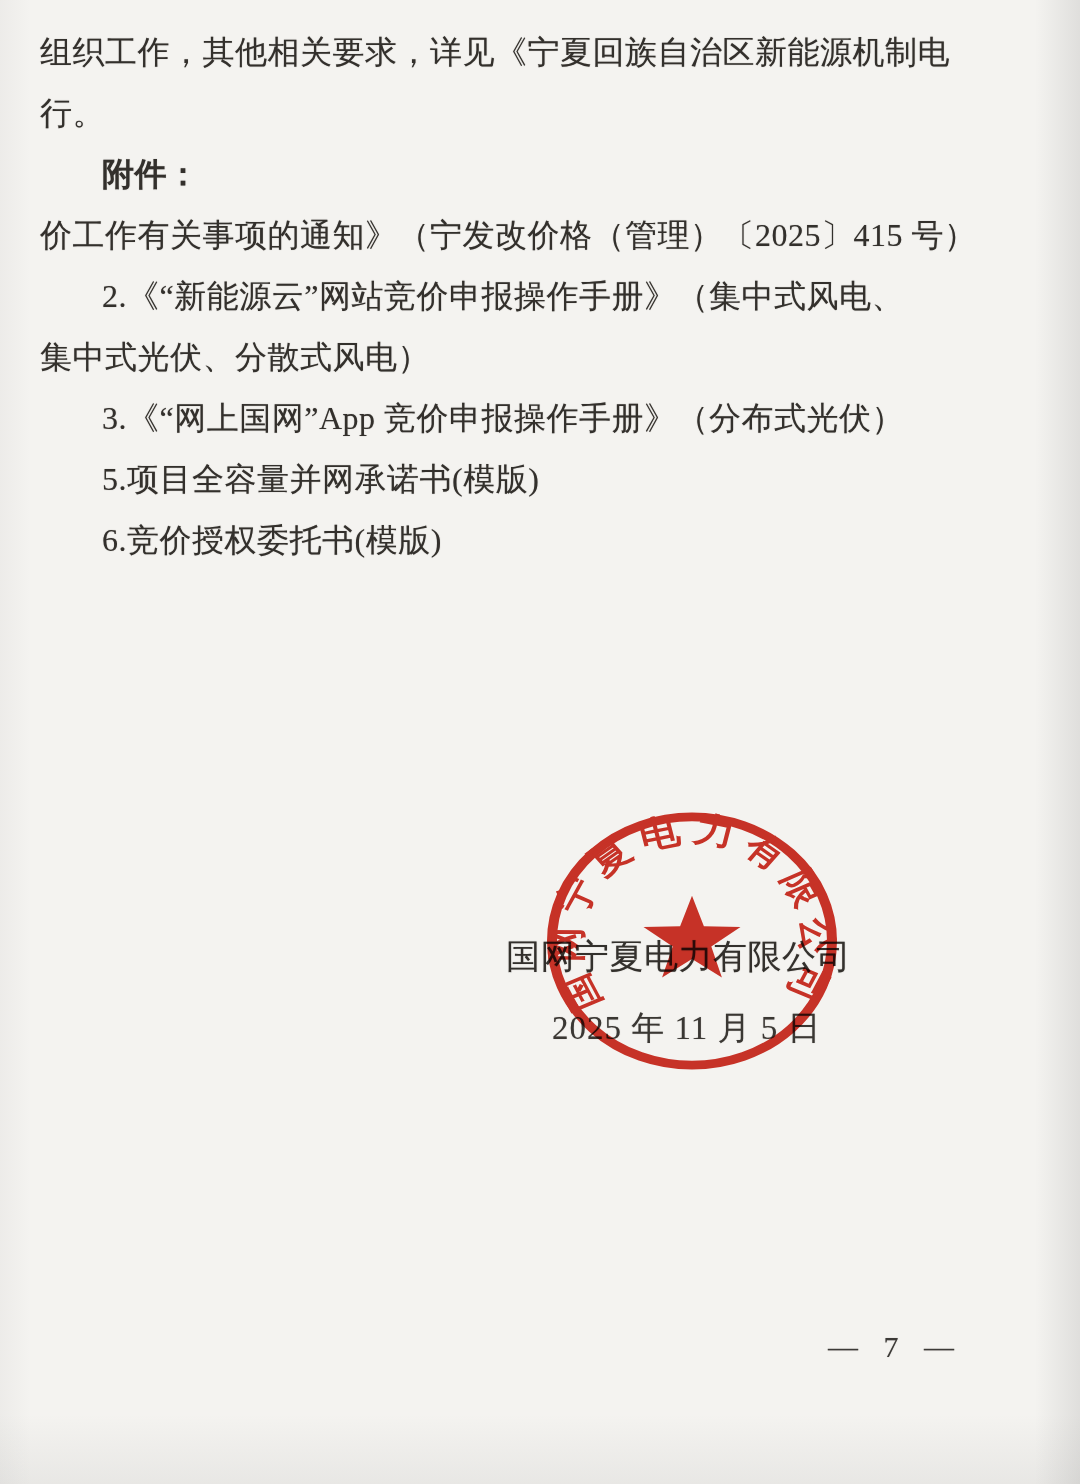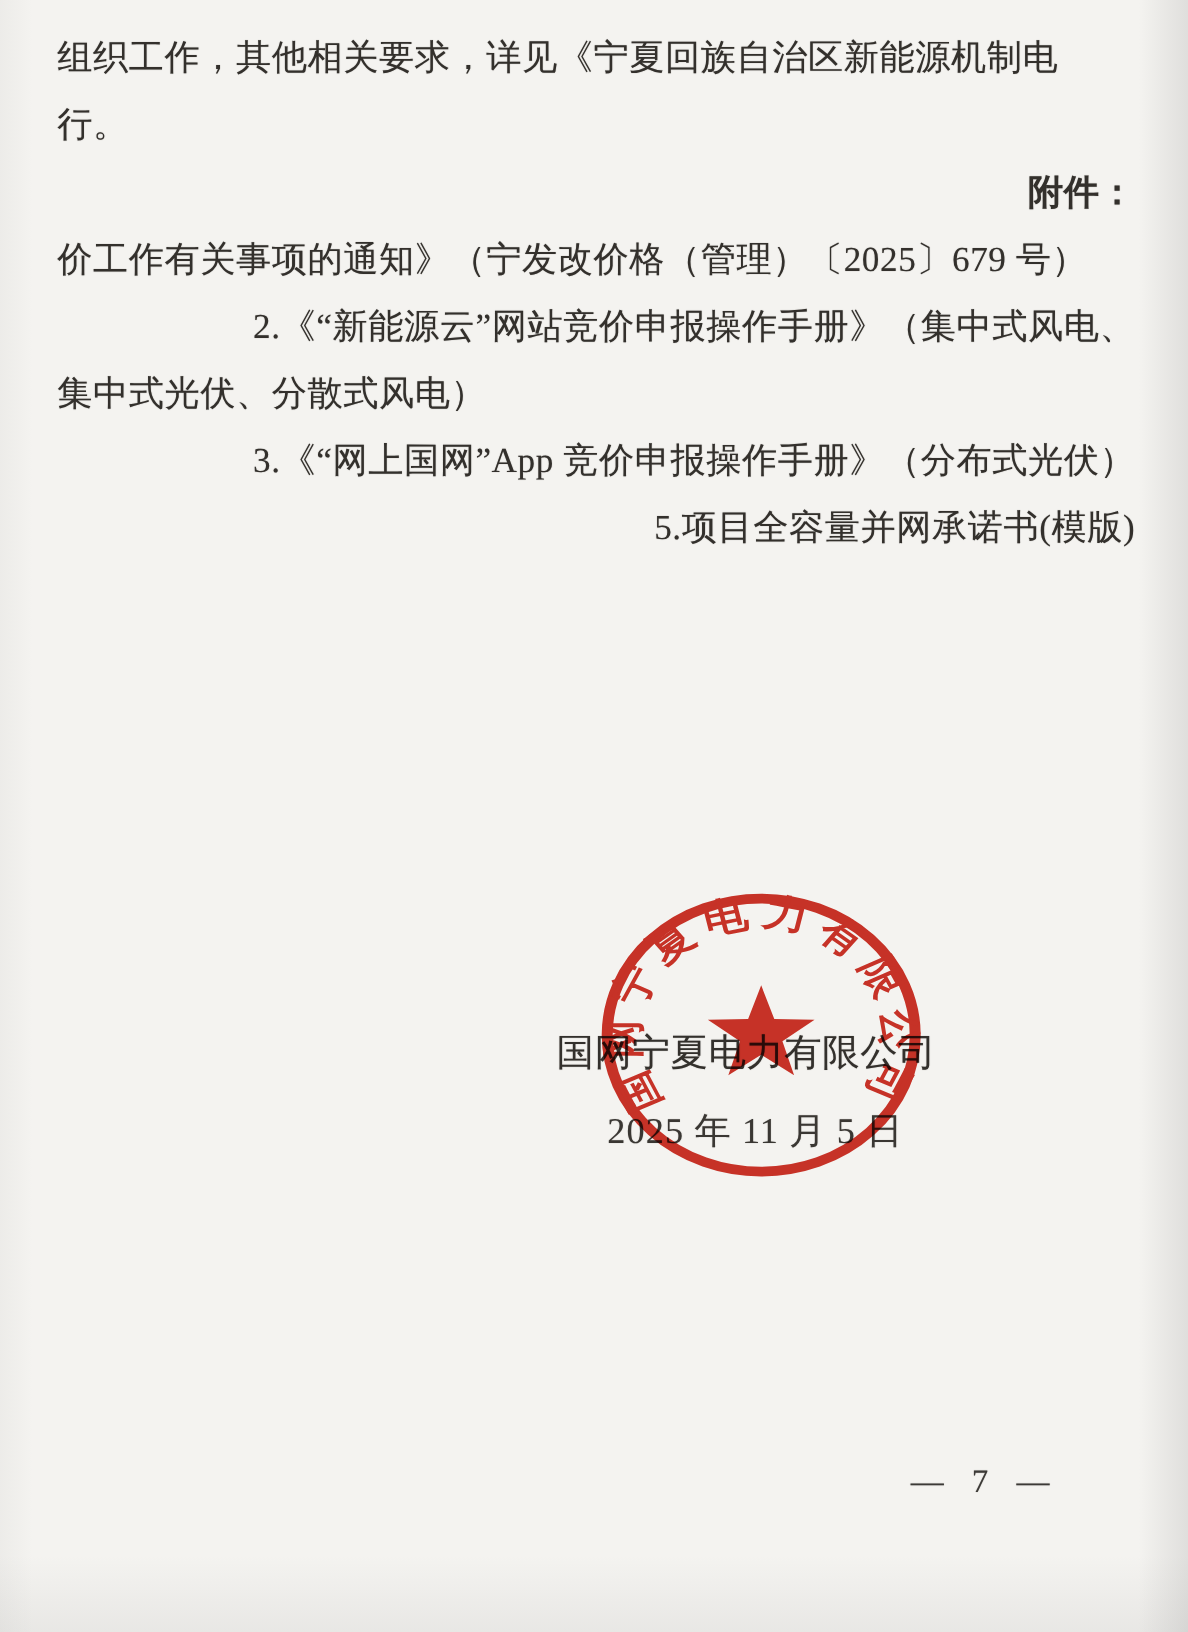--- a/index.html
+++ b/index.html
@@ -18,7 +18,7 @@
                 #f4f3f0;
   }
   .doc-body {
-    position: absolute; top: 22px; left: 52px; width: 980px;
+    position: absolute; top: 22px; left: 40px; width: 980px;
     color: #33302c;
   }
   .line {

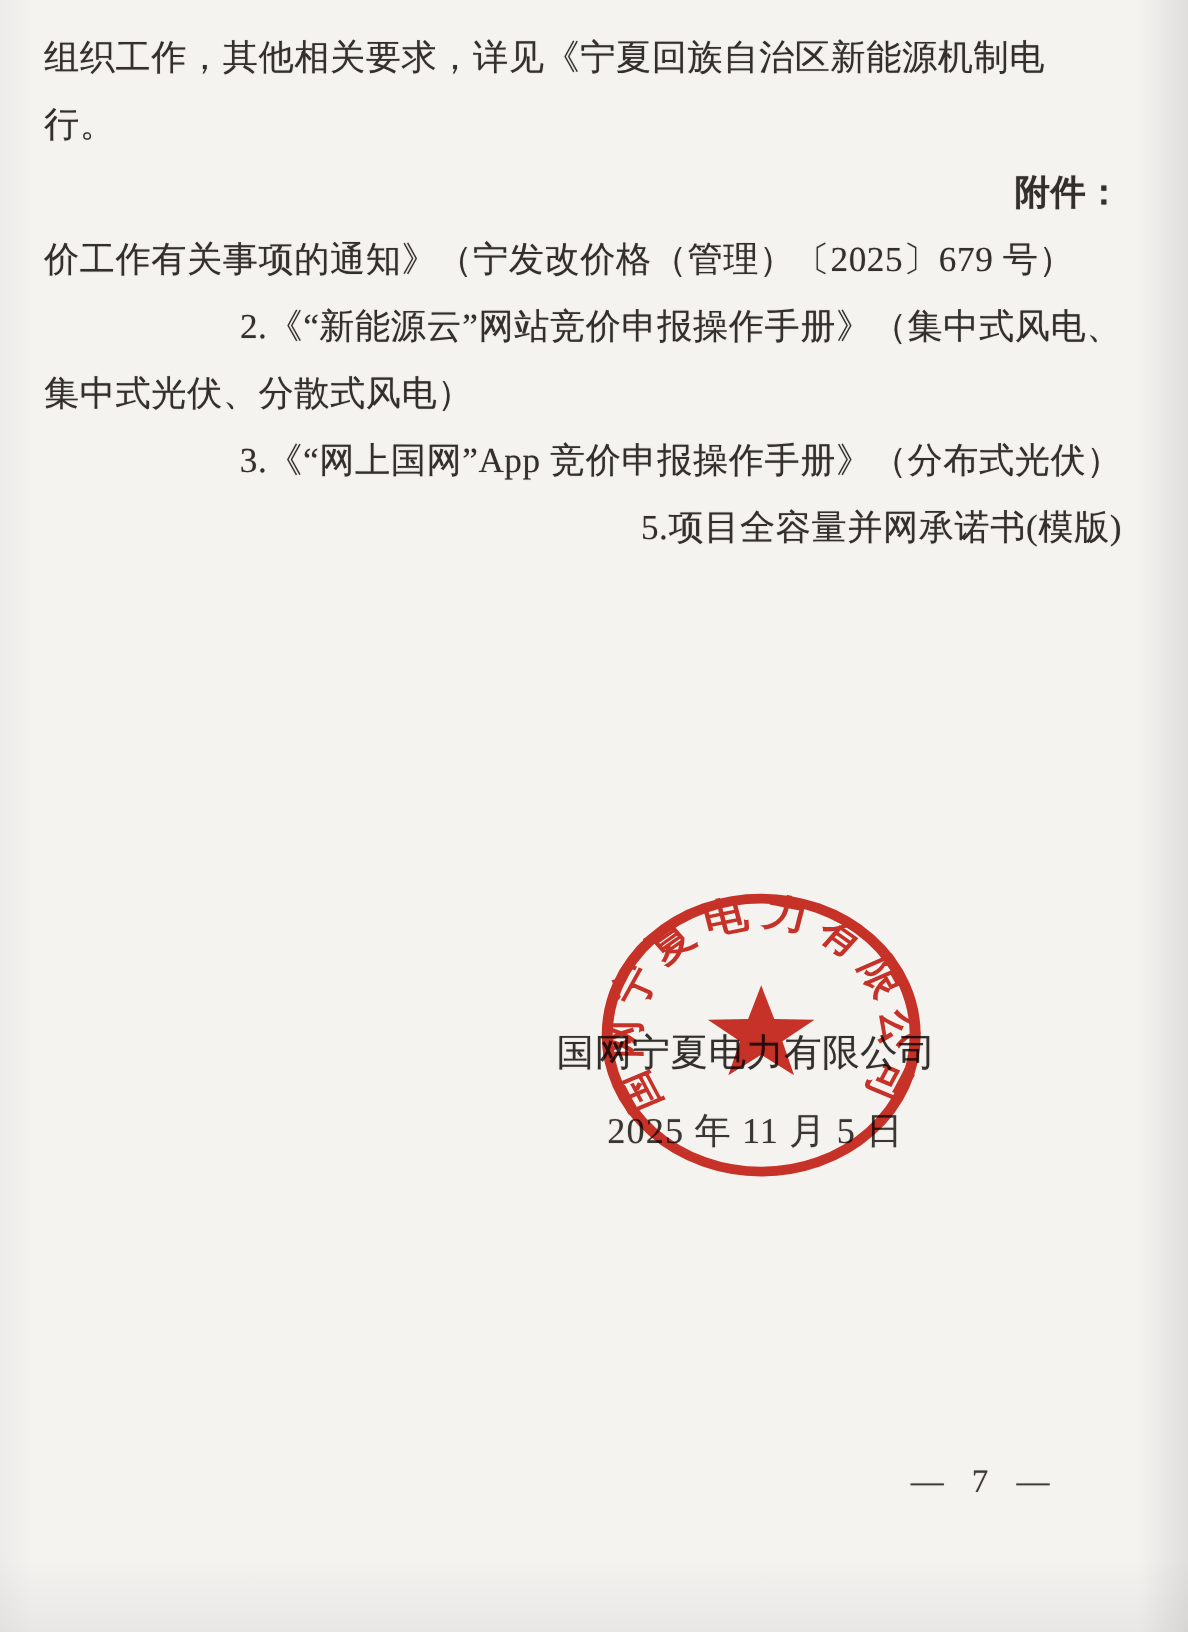--- a/index.html
+++ b/index.html
@@ -29,7 +29,7 @@
     white-space: nowrap;
     text-shadow: 0 0 1px rgba(60,55,50,0.45);
   }
-  .indent { padding-left: 62px; text-align: right; }
+  .indent { padding-left: 62px; }
   .bold { font-weight: bold; }
 
   .sig-company {

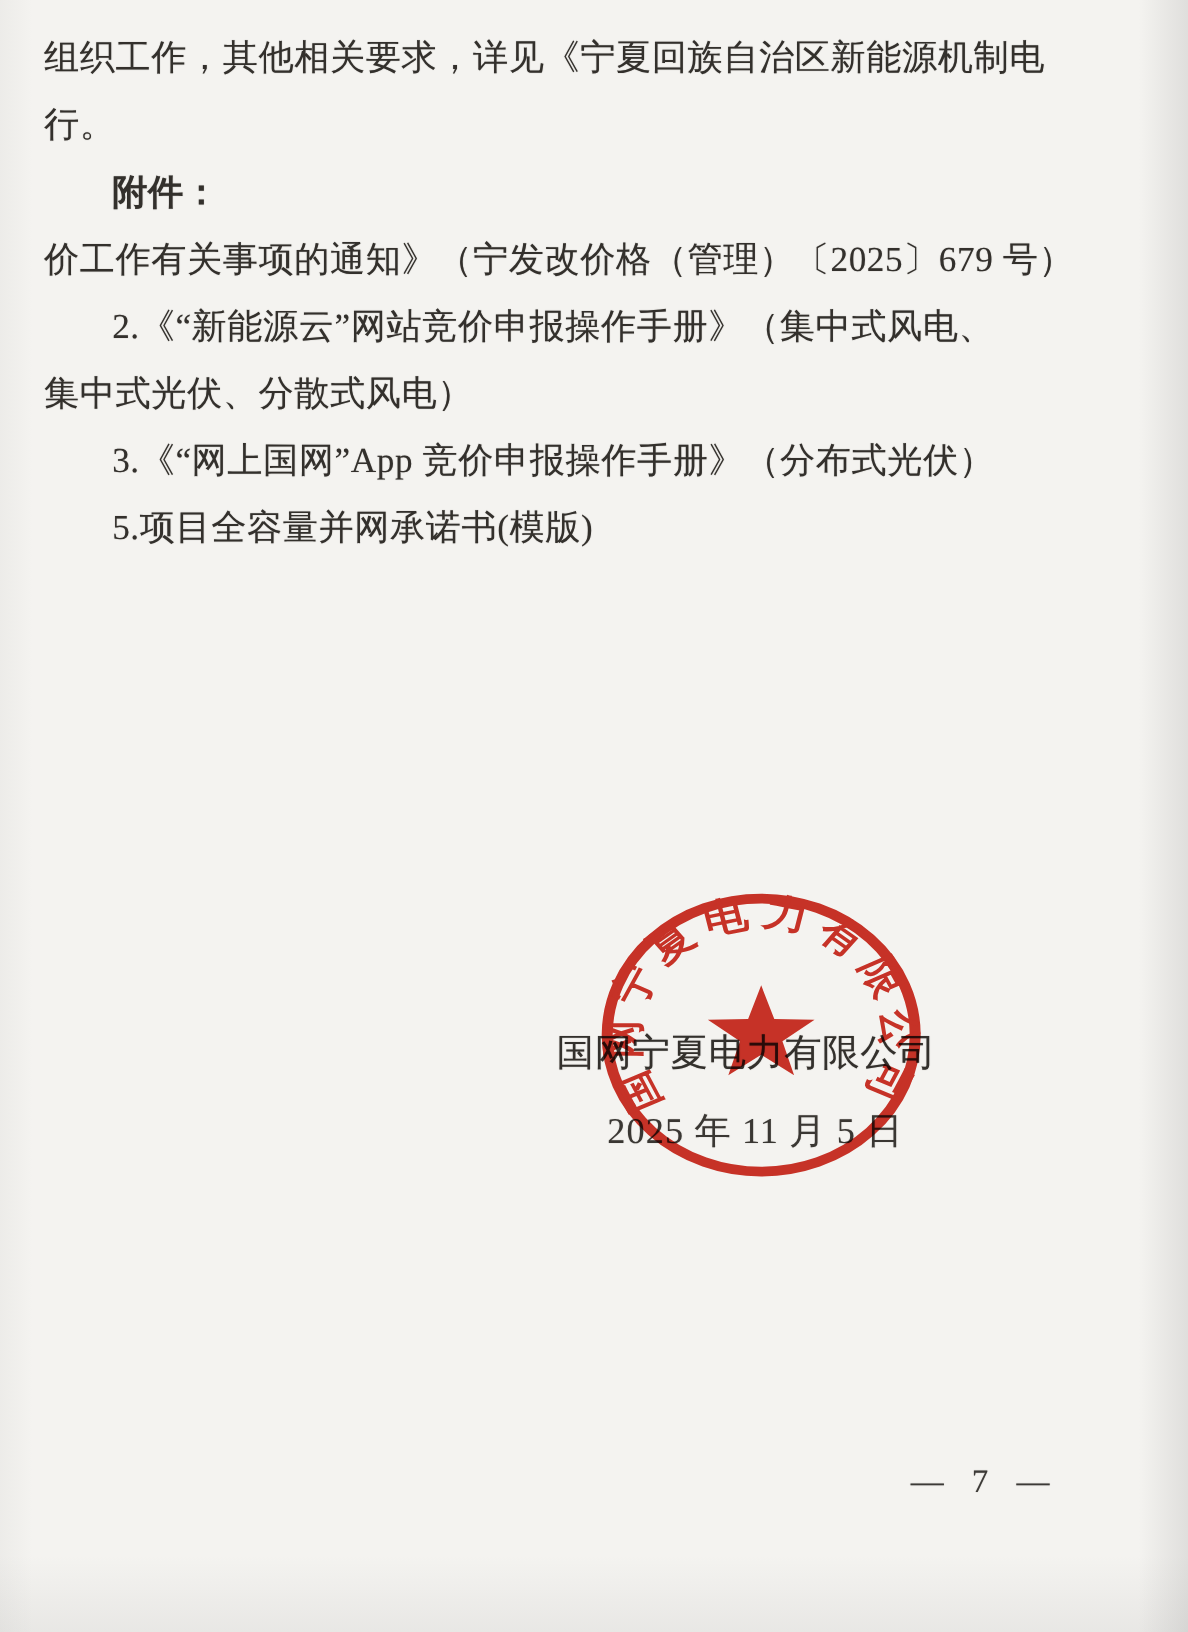--- a/index.html
+++ b/index.html
@@ -65,7 +65,7 @@
     <div class="line">组织工作，其他相关要求，详见《宁夏回族自治区新能源机制电</div>
     <div class="line">行。</div>
     <div class="line indent bold">附件：</div>
-    <div class="line">价工作有关事项的通知》（宁发改价格（管理）〔2025〕679 号）</div>
+    <div class="line">价工作有关事项的通知》（宁发改价格（管理）〔2025〕415 号）</div>
     <div class="line indent">2.《“新能源云”网站竞价申报操作手册》（集中式风电、</div>
     <div class="line">集中式光伏、分散式风电）</div>
     <div class="line indent">3.《“网上国网”App 竞价申报操作手册》（分布式光伏）</div>

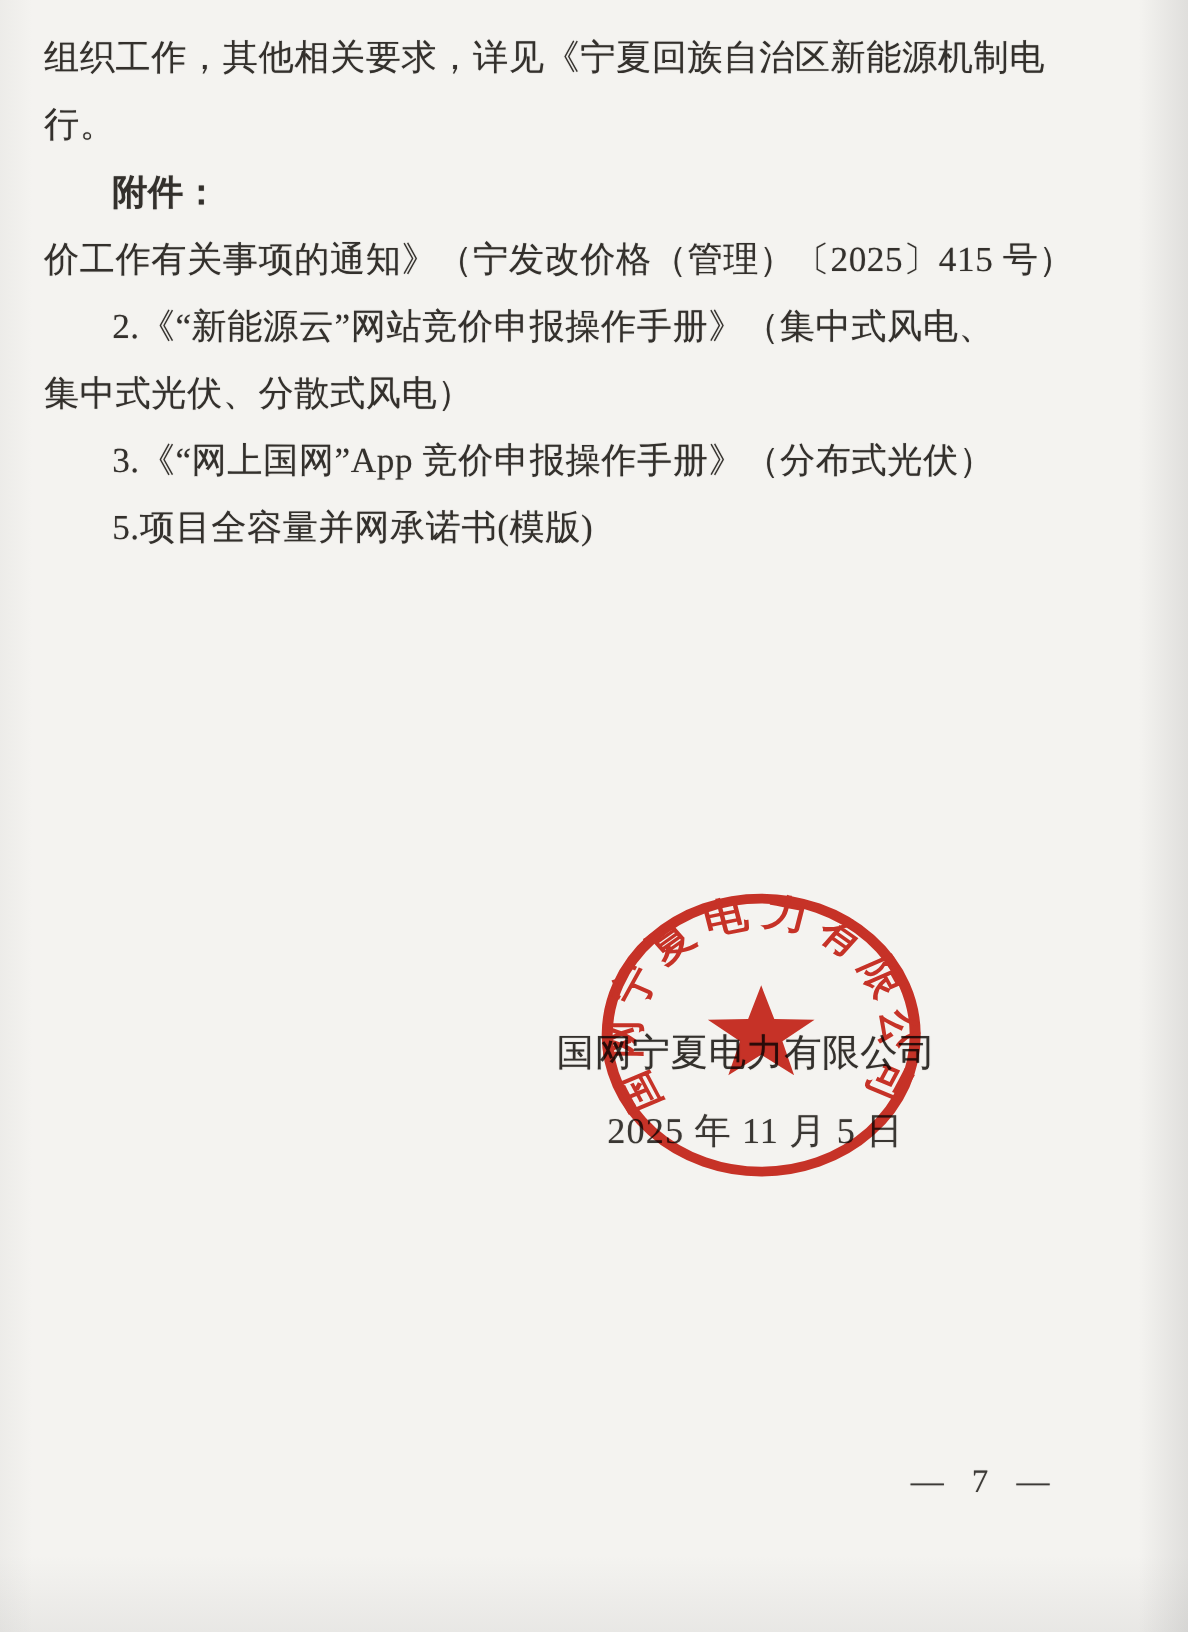--- a/index.html
+++ b/index.html
@@ -70,6 +70,7 @@
     <div class="line">集中式光伏、分散式风电）</div>
     <div class="line indent">3.《“网上国网”App 竞价申报操作手册》（分布式光伏）</div>
     <div class="line indent">5.项目全容量并网承诺书(模版)</div>
+    <div class="line indent">6.竞价授权委托书(模版)</div>
   </div>
 
   <div class="sig-company">国网宁夏电力有限公司</div>

